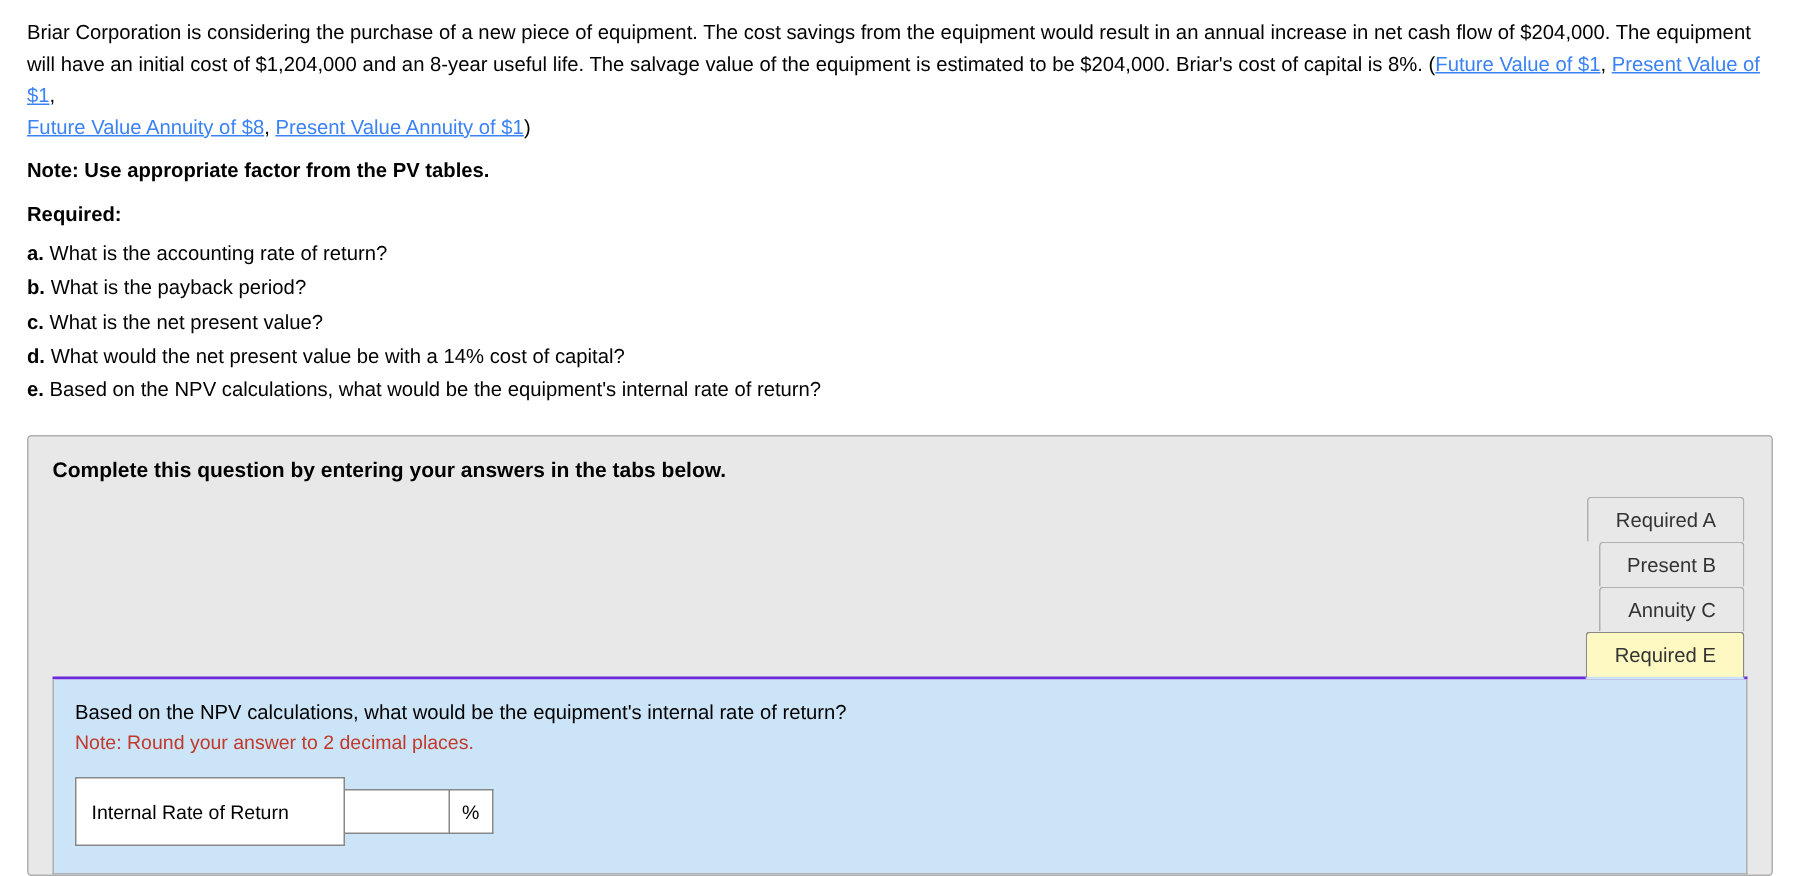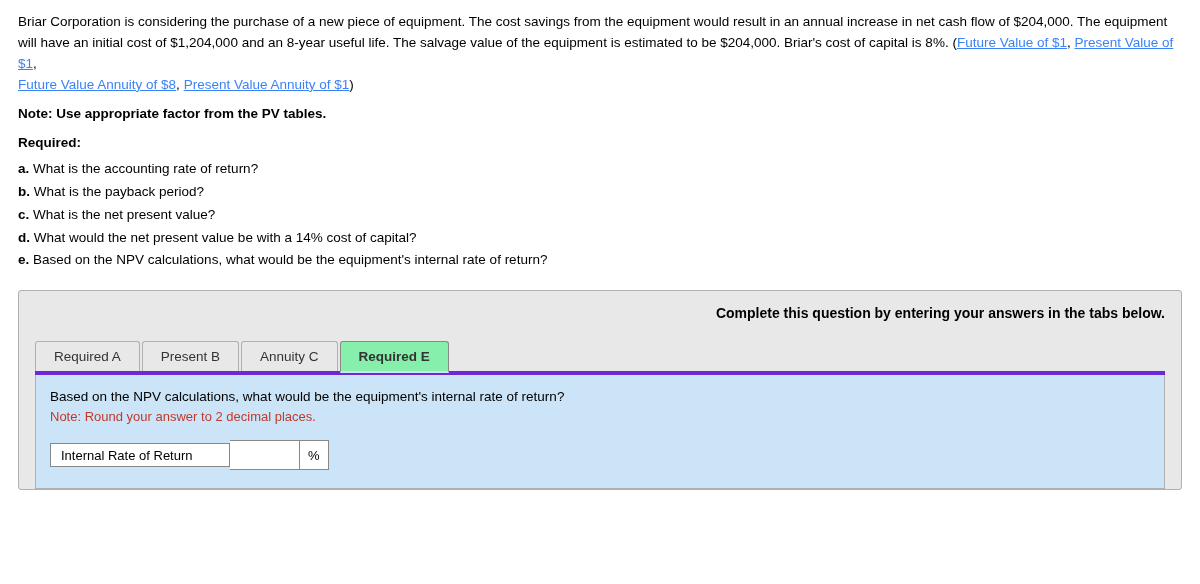--- a/index.html
+++ b/index.html
@@ -47,8 +47,8 @@
     .card-title {
       font-weight: bold;
       font-size: 14px;
-      margin-bottom: 20px;
-      text-align: right;
+      margin-bottom: 10px;
+      text-align: left;
     }
     .tabs-row {
       display: flex;

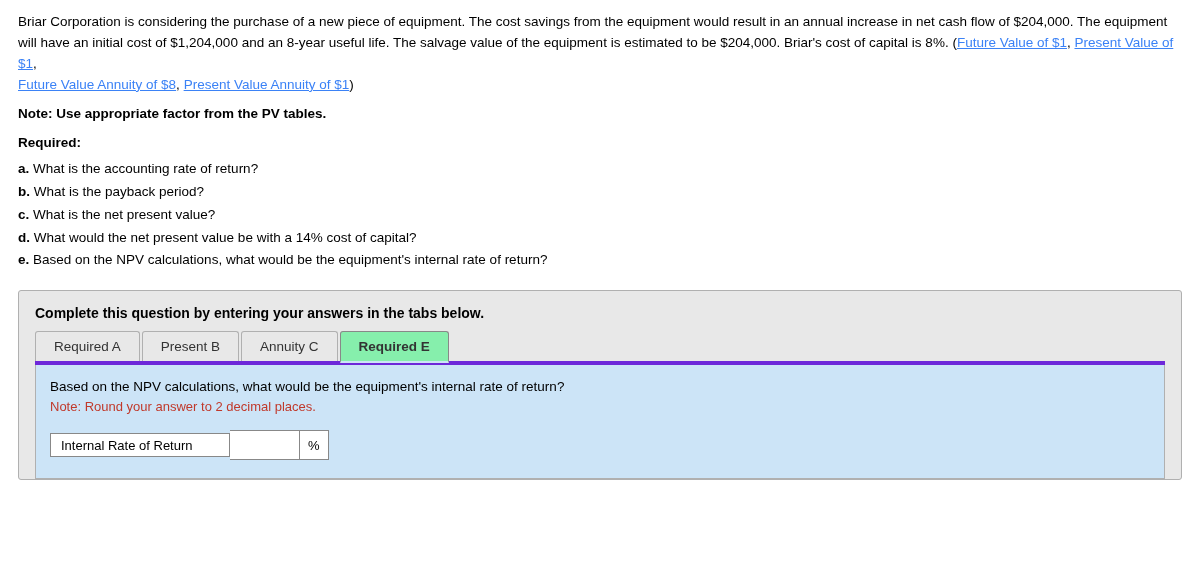--- a/index.html
+++ b/index.html
@@ -52,9 +52,9 @@
     }
     .tabs-row {
       display: flex;
-      flex-direction: row;
+      flex-direction: column;
       align-items: flex-end;
-      border-bottom: 4px solid #6d28d9;
+      border-bottom: 2px solid #6d28d9;
       margin-bottom: 0;
     }
     .tab {

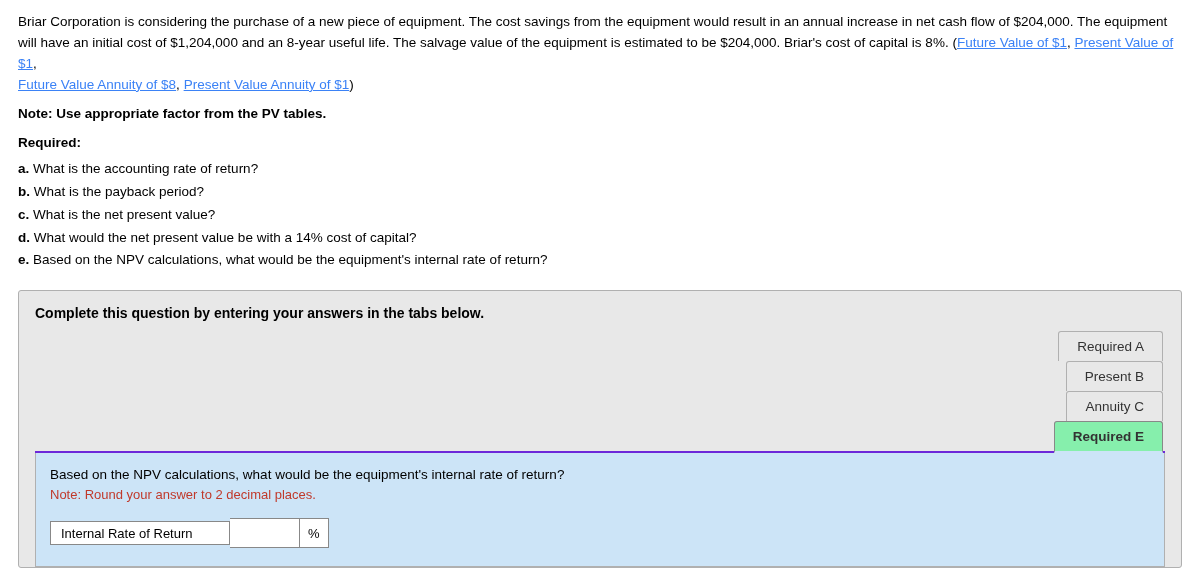--- a/index.html
+++ b/index.html
@@ -70,9 +70,9 @@
       user-select: none;
     }
     .tab.active {
-      background: #86efac;
+      background: #fef9c3;
       border-color: #888;
-      font-weight: bold;
+      font-weight: normal;
       border-bottom: 2px solid #cce4f7;
       margin-bottom: -2px;
     }

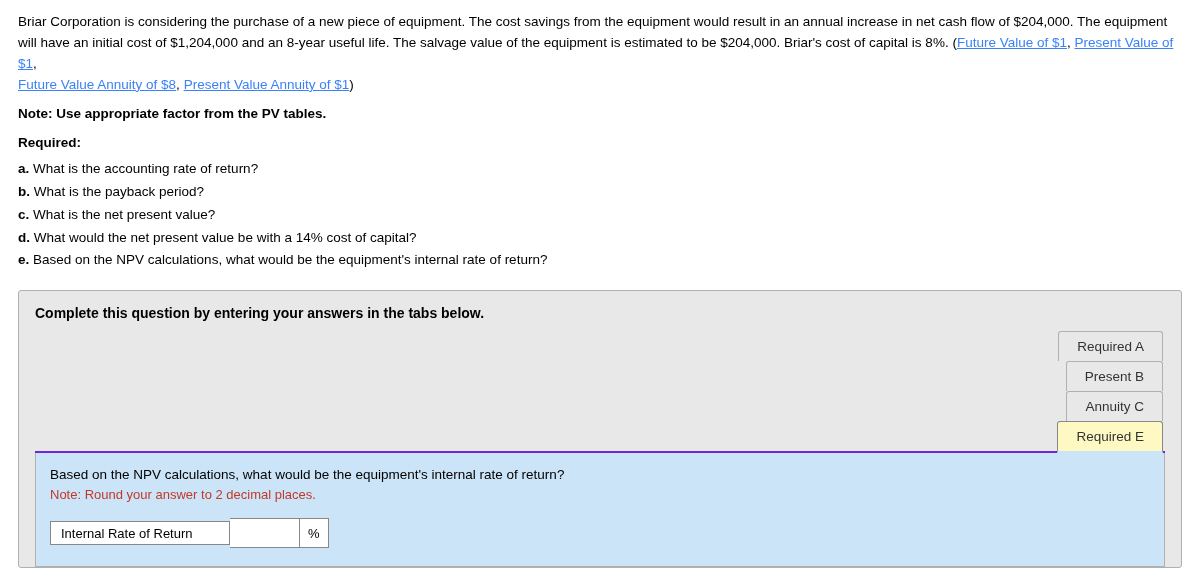--- a/index.html
+++ b/index.html
@@ -104,7 +104,7 @@
       padding: 2px 10px;
       font-size: 13px;
       min-width: 180px;
-      height: 24px;
+      height: 46px;
       display: flex;
       align-items: center;
     }

